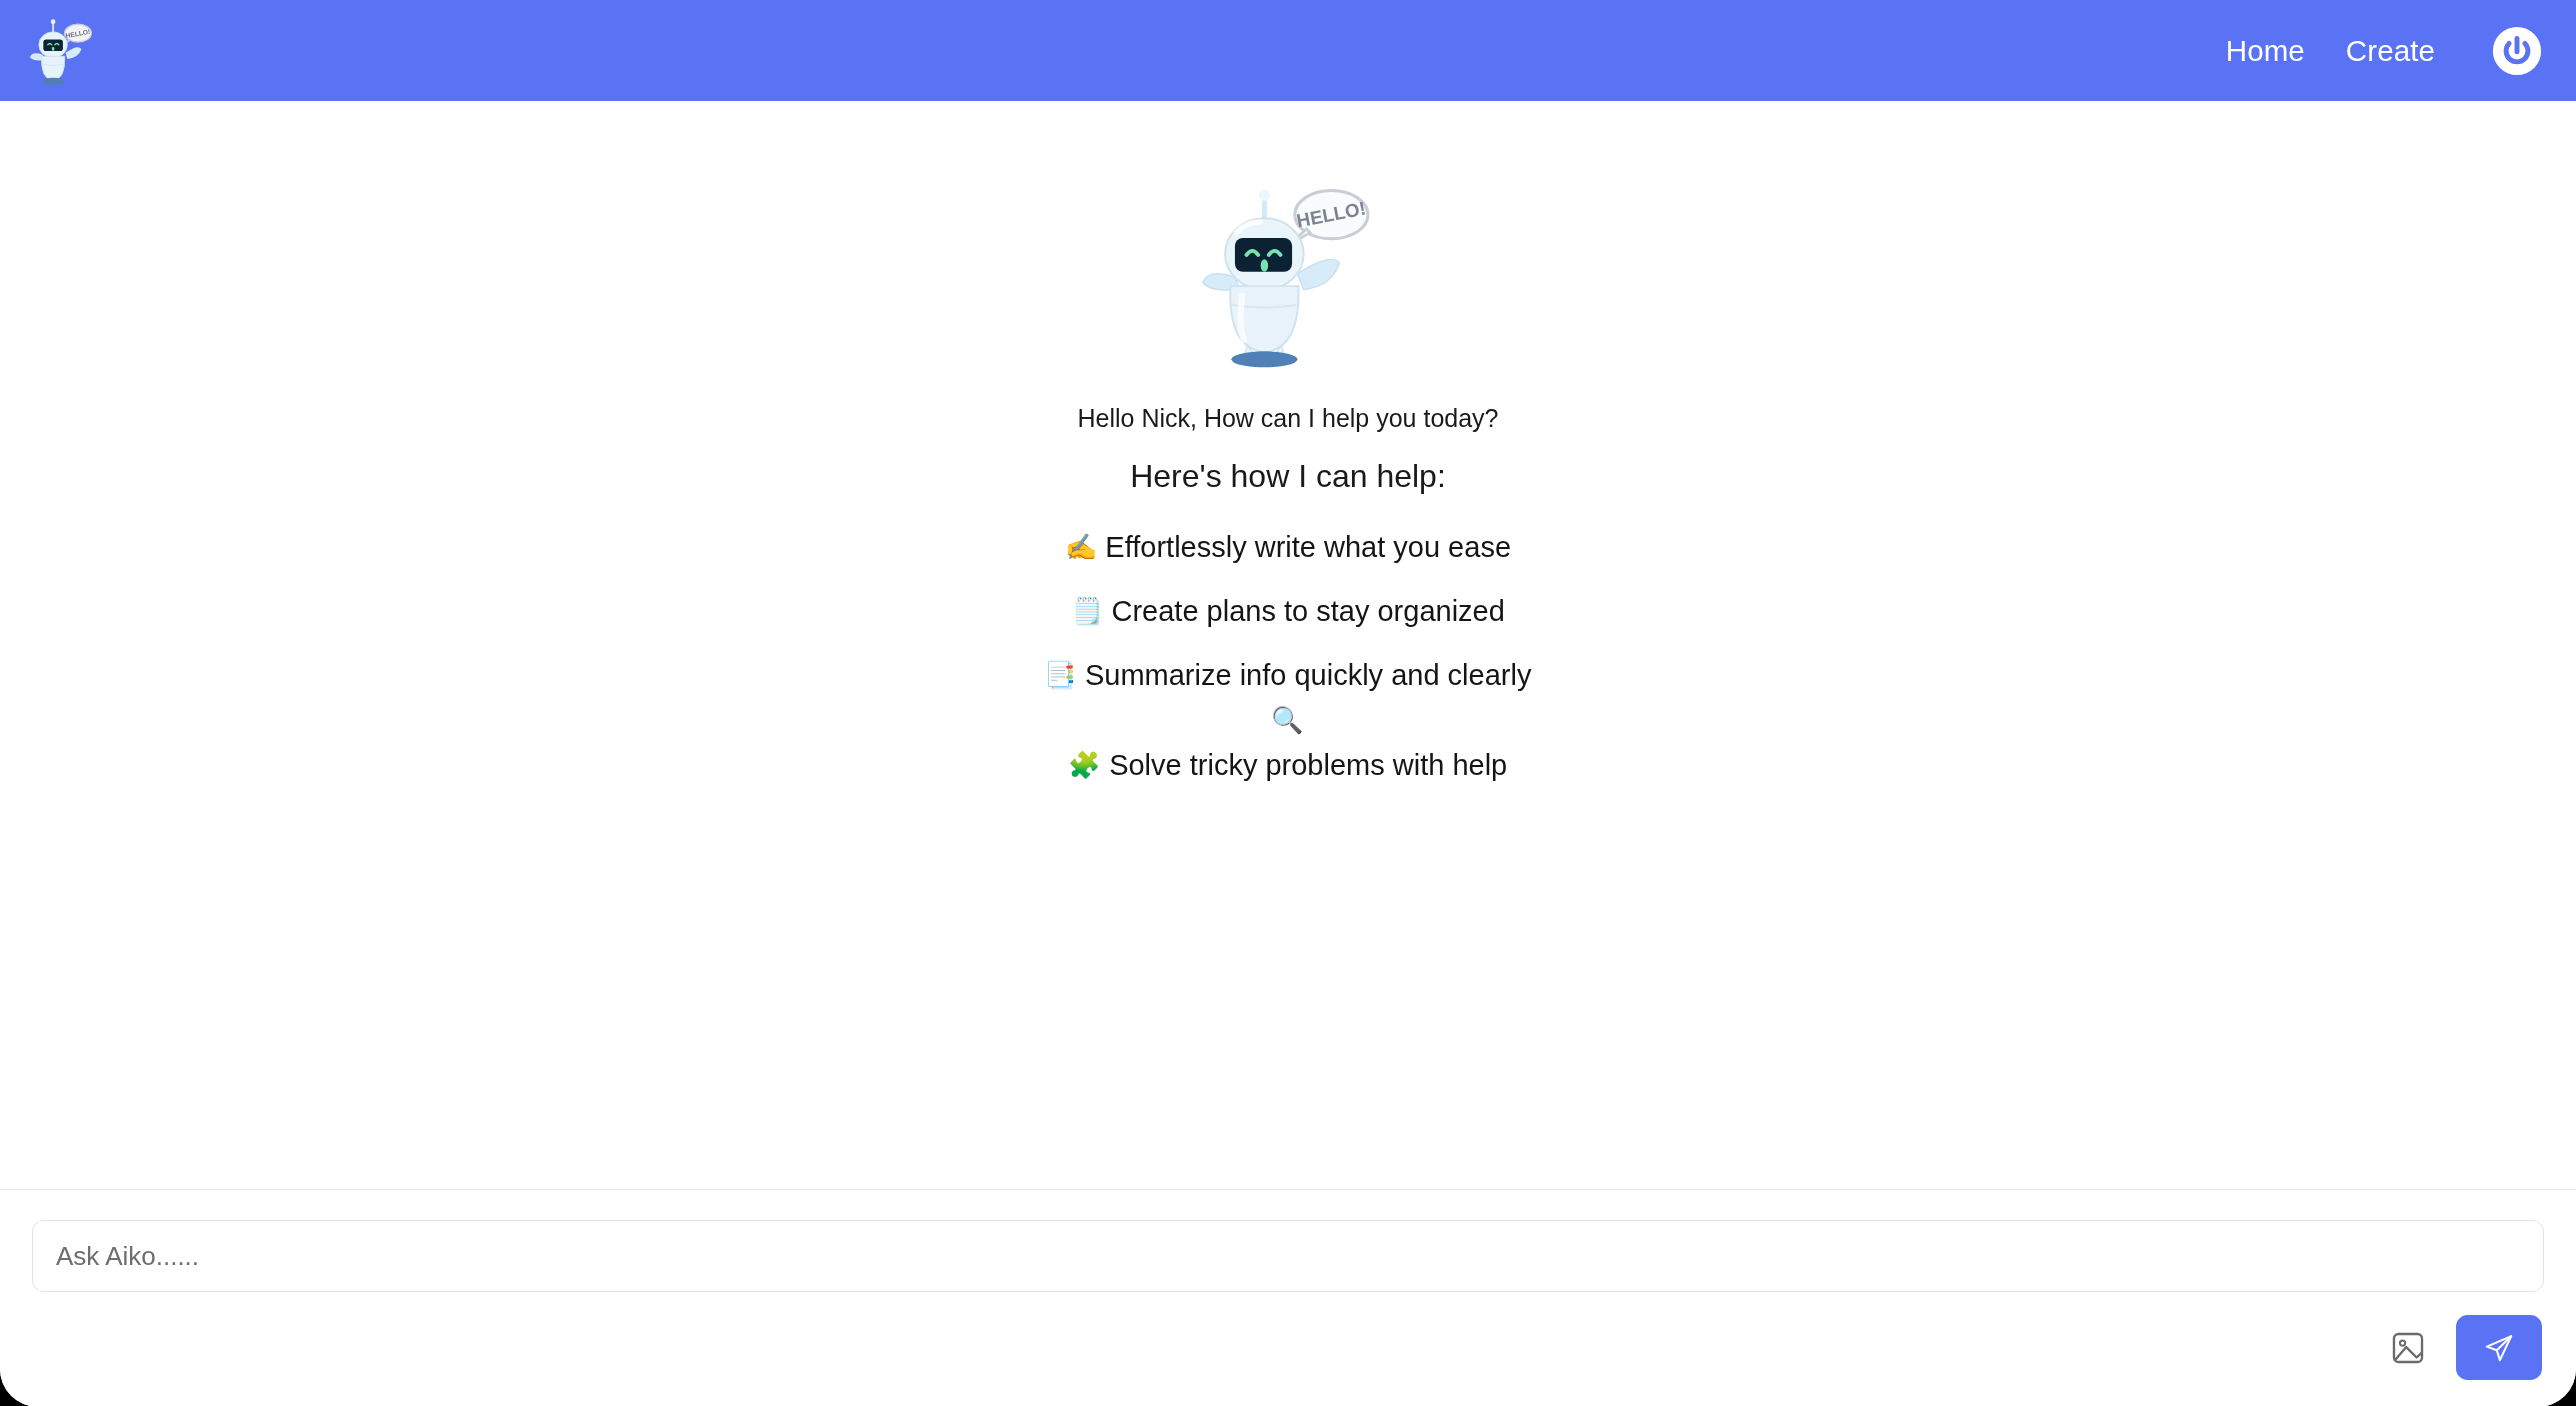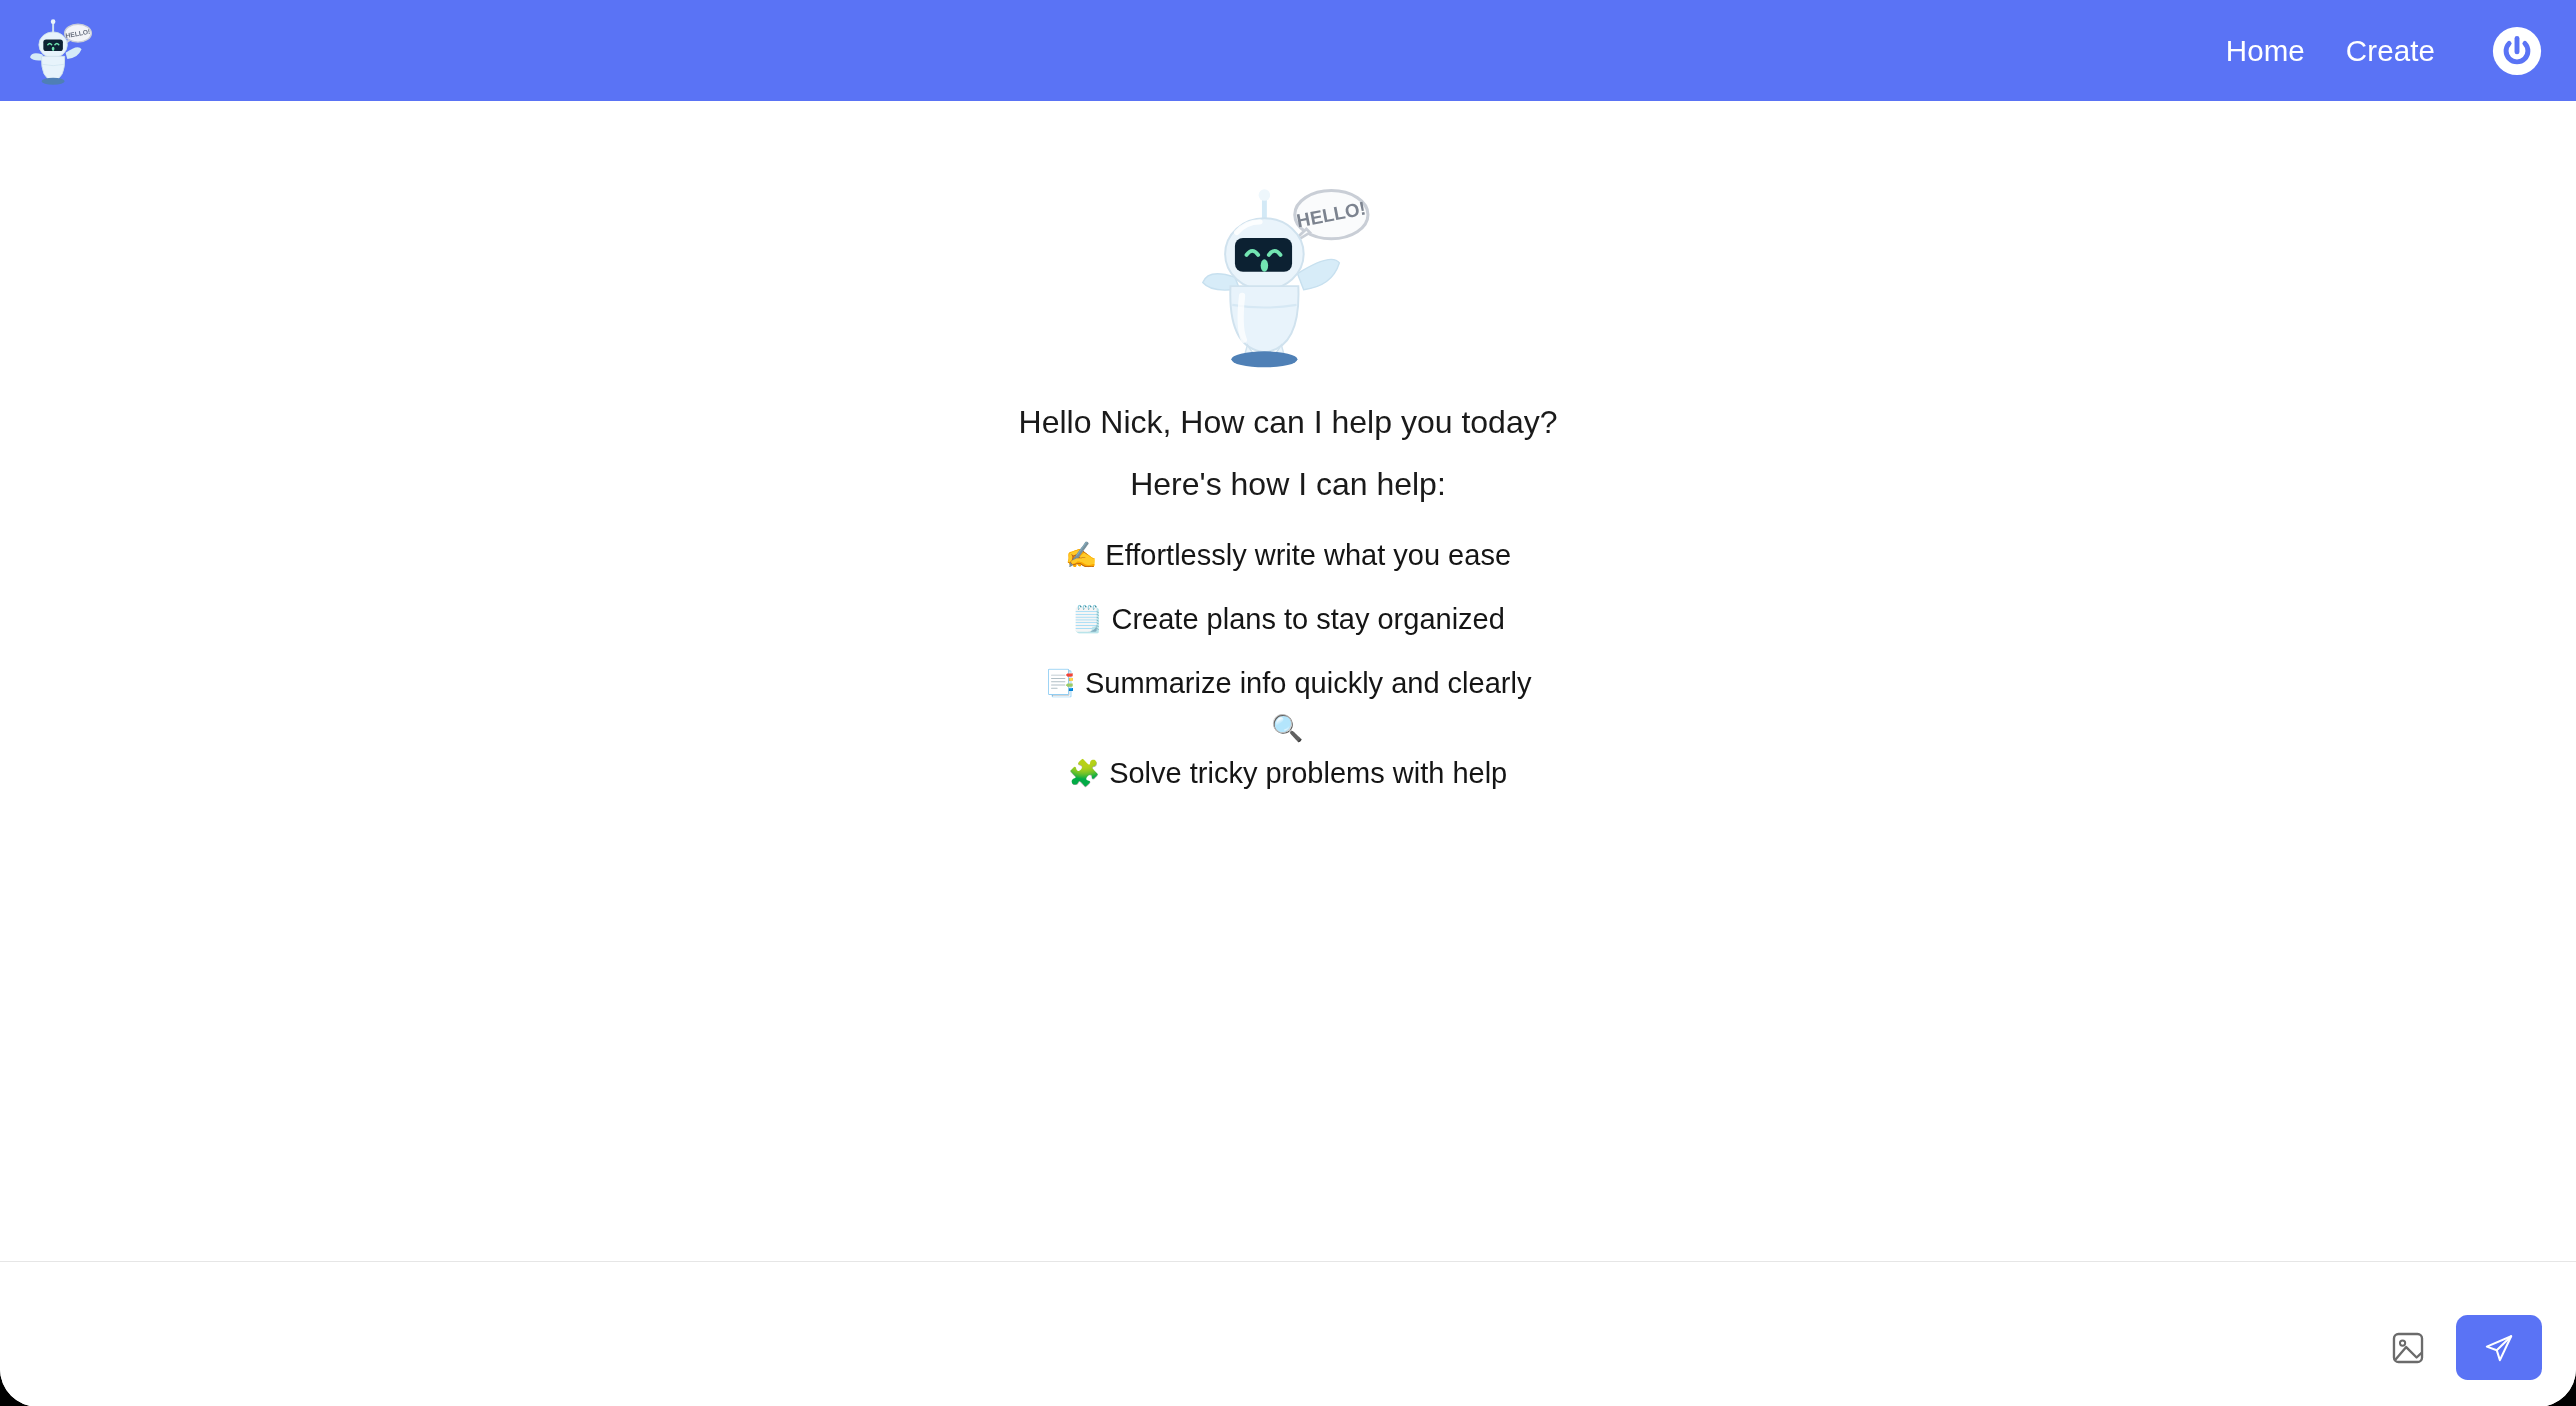--- a/index.html
+++ b/index.html
@@ -85,7 +85,7 @@
 
   .greeting {
     margin-top: 31px;
-    font-size: 32px;
+    font-size: 25px;
     color: #1a1a1a;
     line-height: 1.2;
     text-align: right;

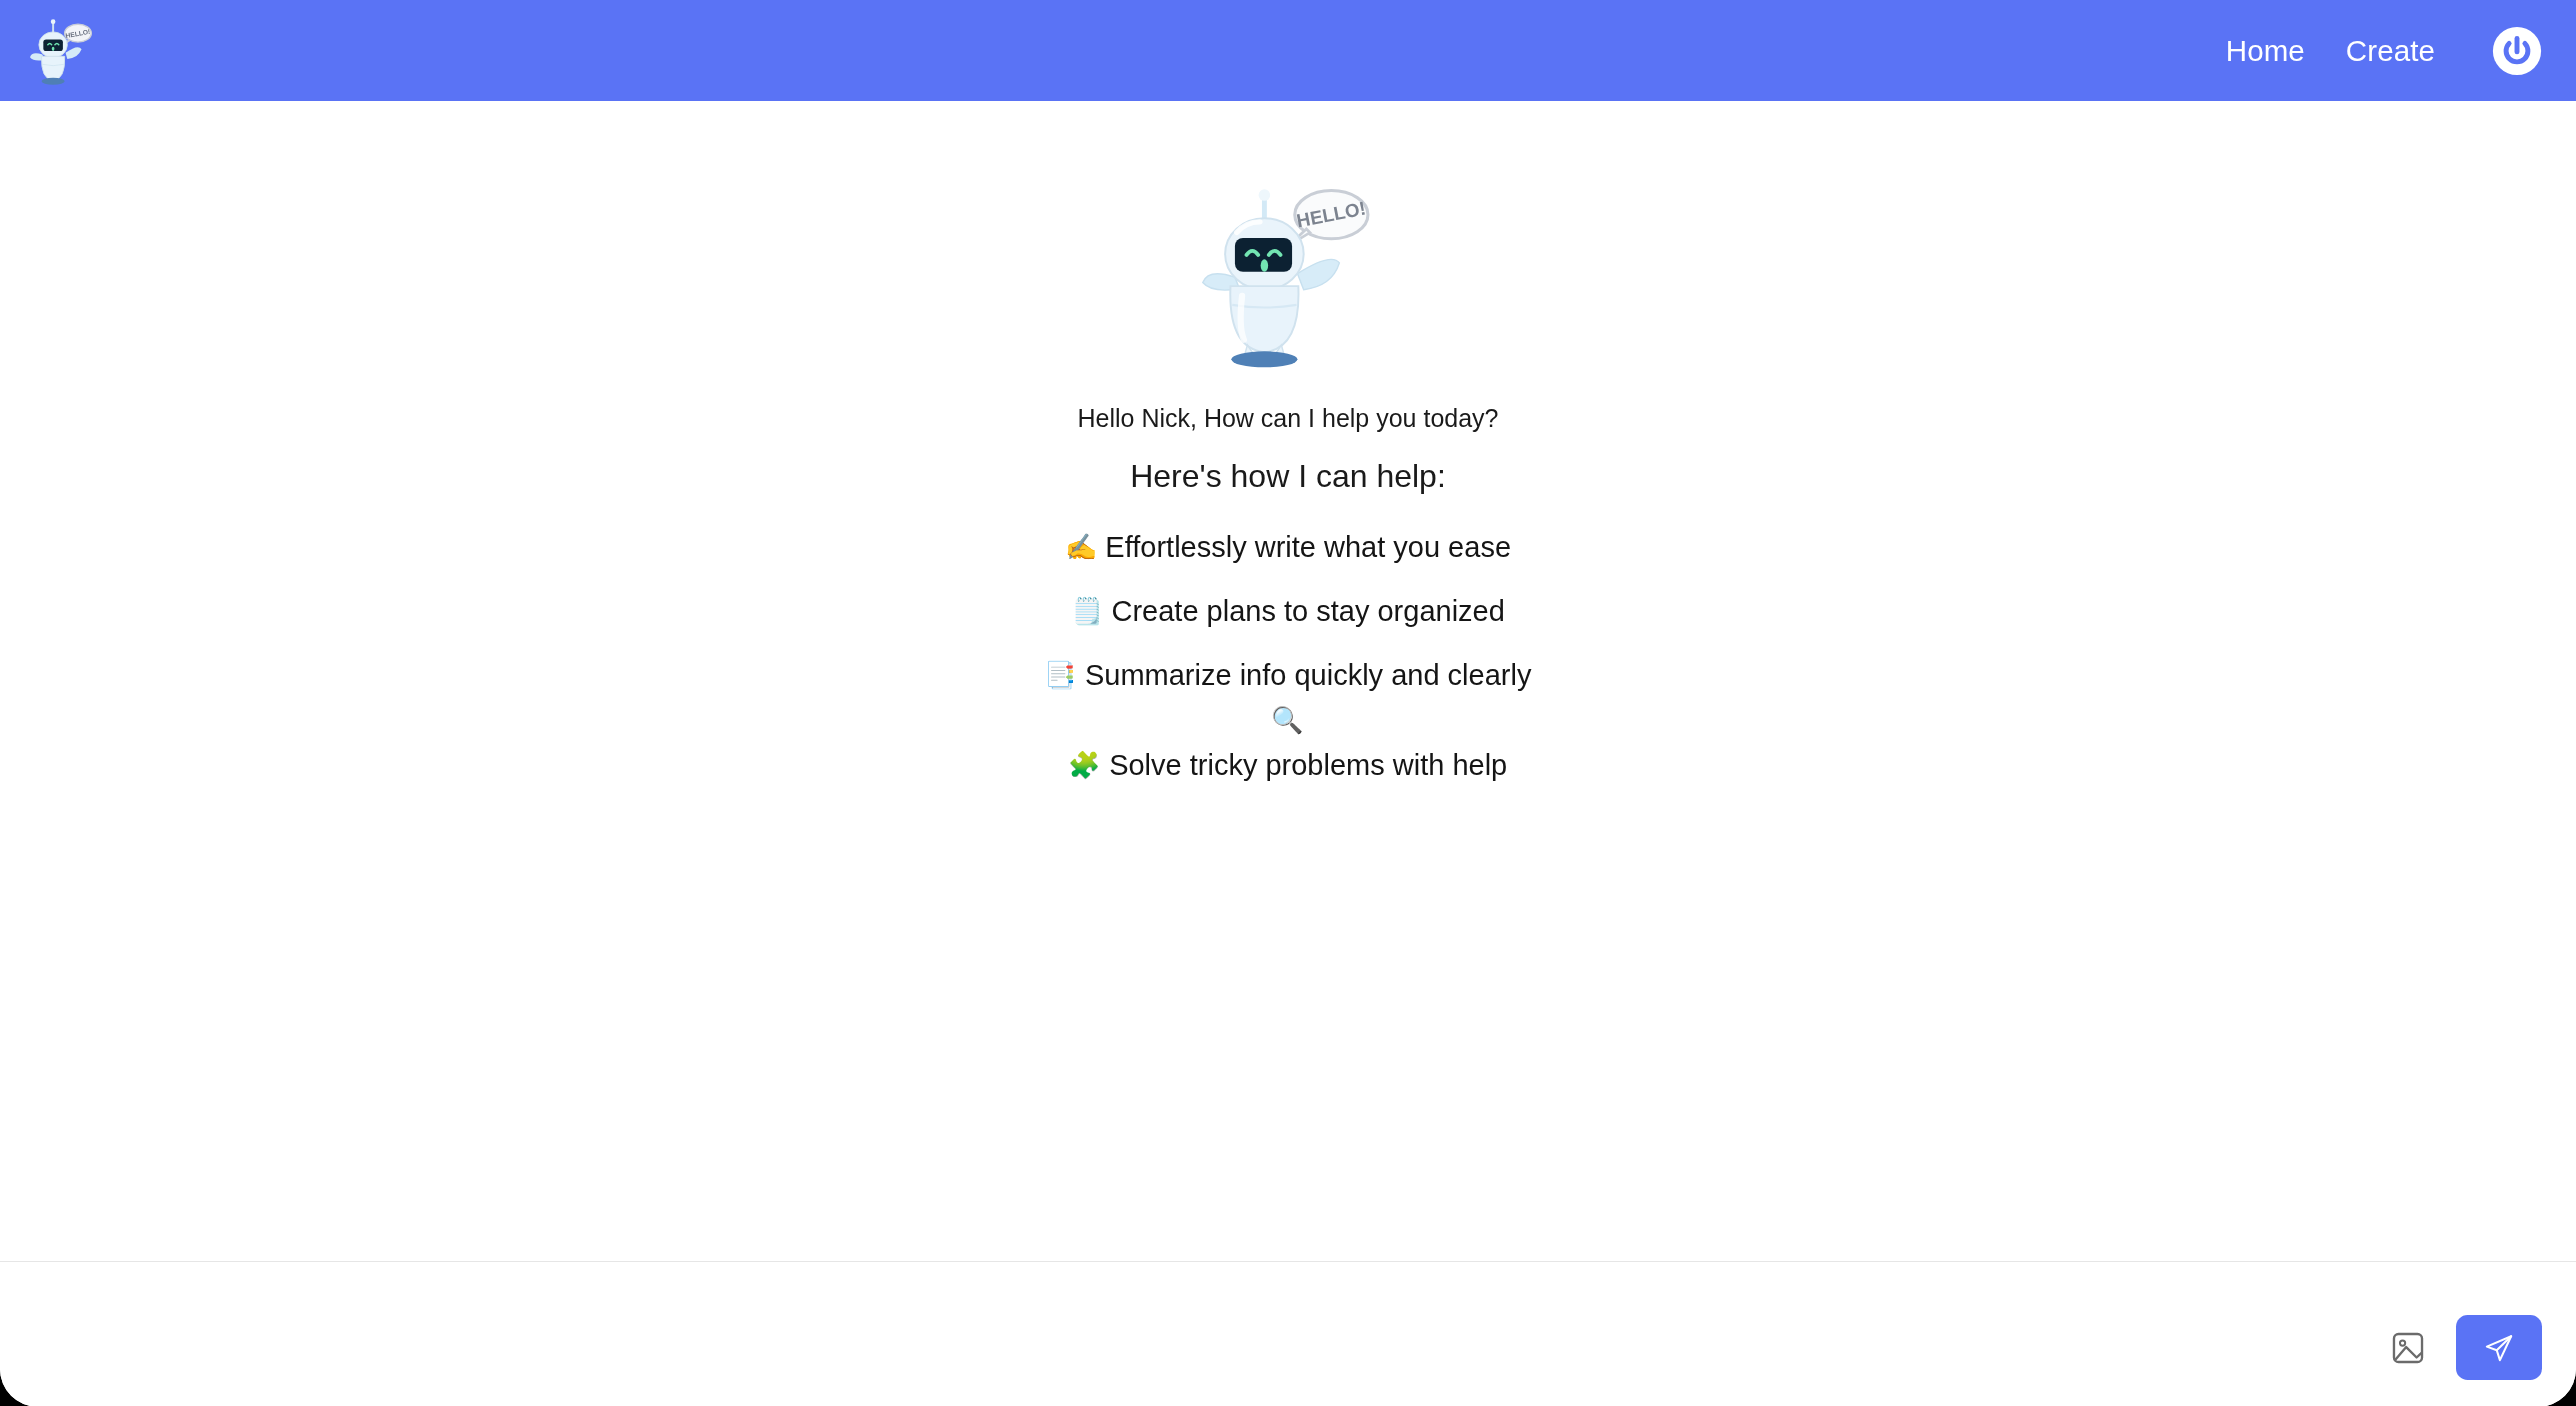--- a/index.html
+++ b/index.html
@@ -295,6 +295,7 @@
 
   <div class="composer">
 
+    <input class="composer-input" type="text" placeholder="Ask Aiko......" style="">
 
     <div class="composer-actions">
 

